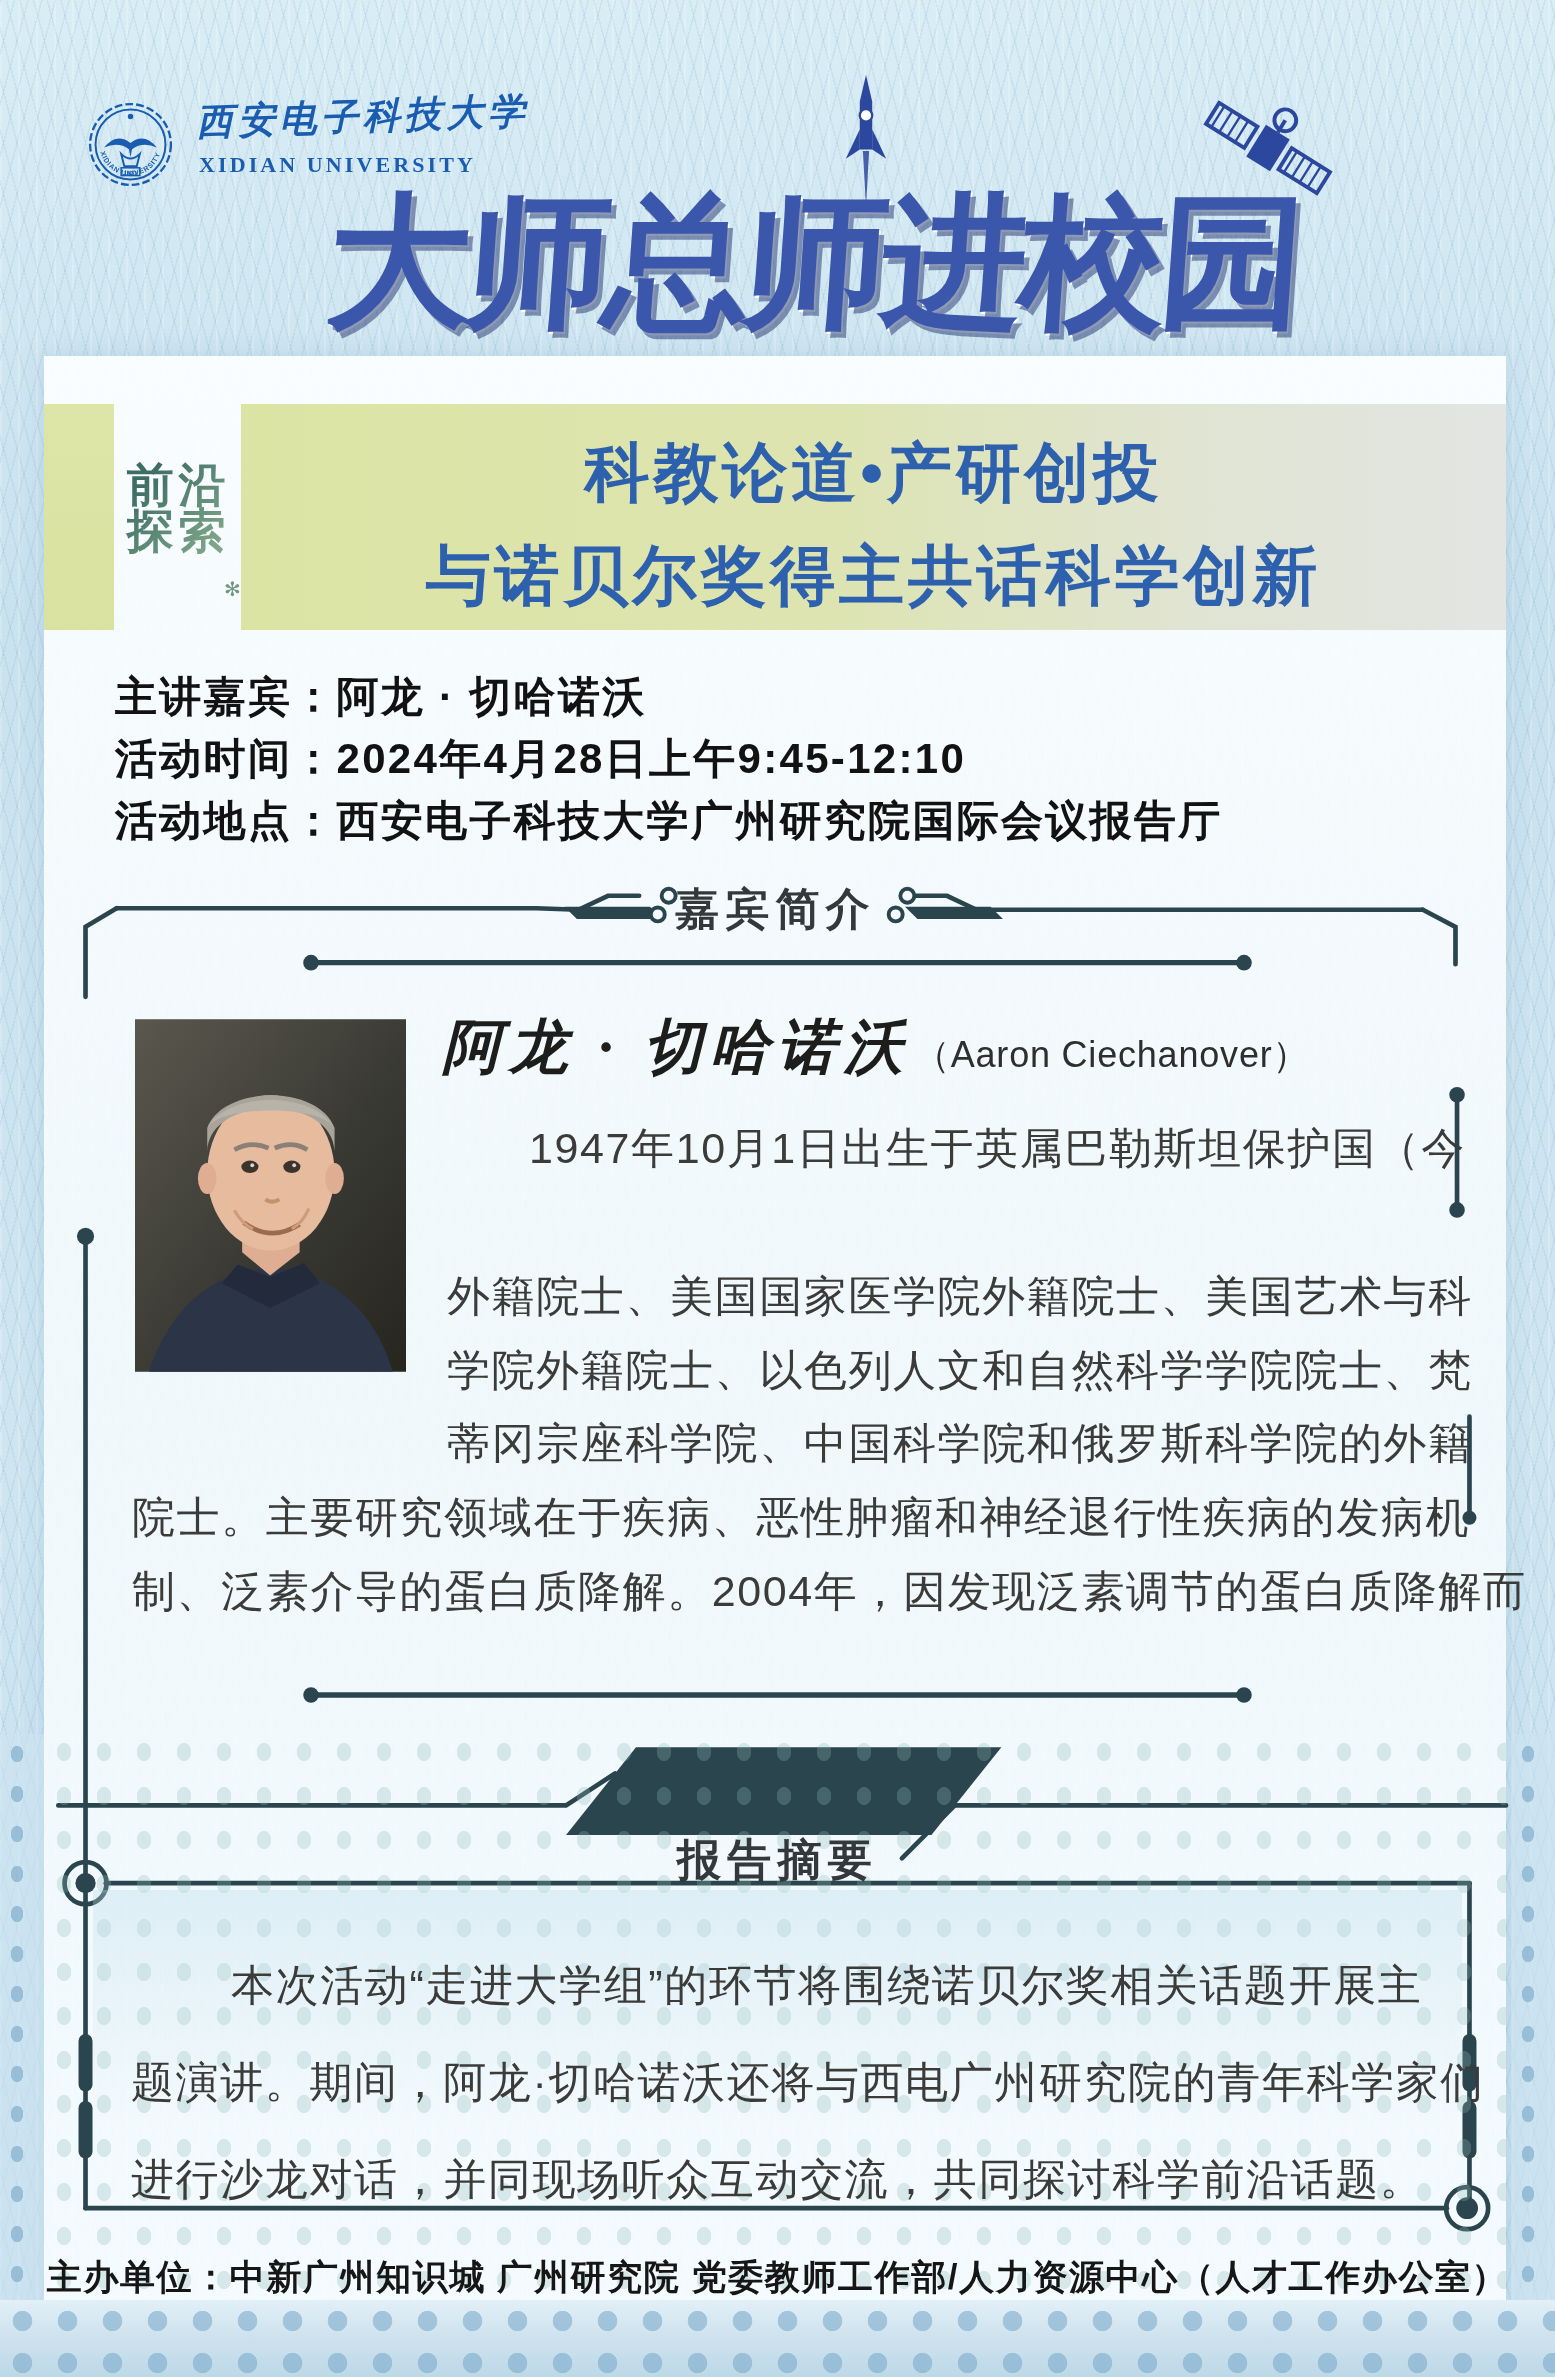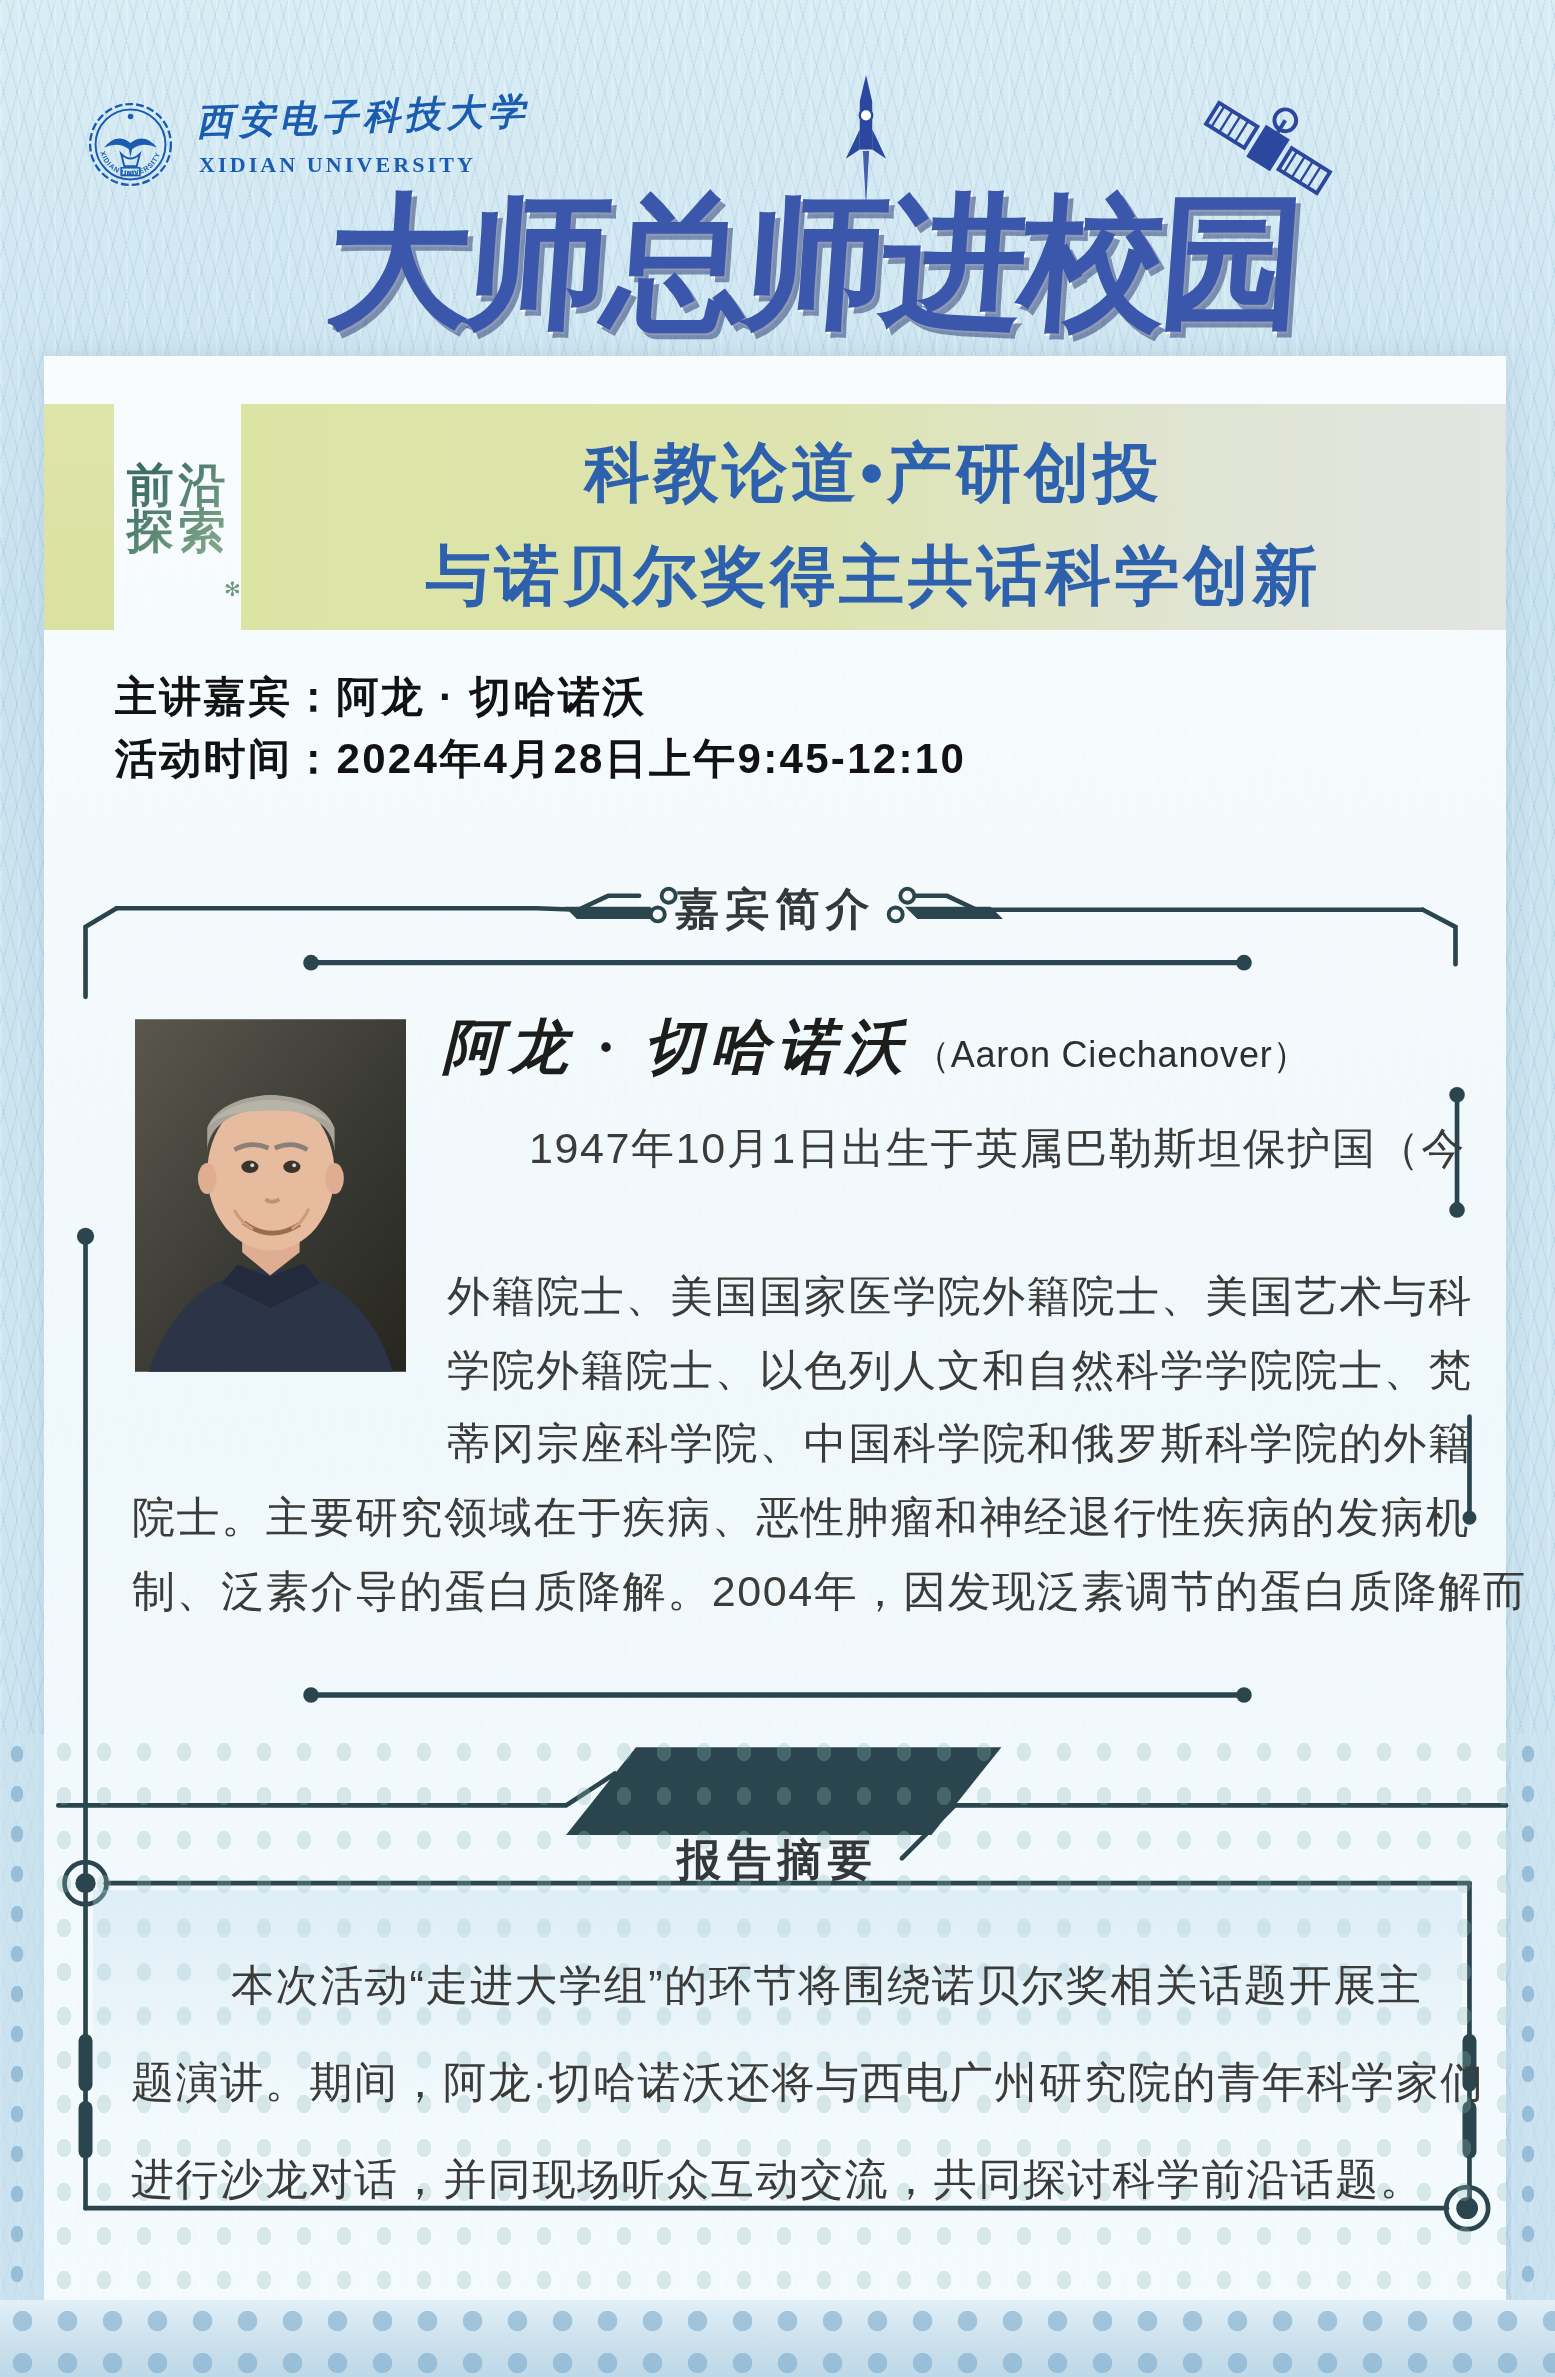--- a/index.html
+++ b/index.html
@@ -132,6 +132,9 @@
   </div>
   <div class="abs event-row nowrap" style="top:731px;">
     <span>活动时间：</span><span>2024年4月28日上午9:45-12:10</span>
+  </div>
+  <div class="abs event-row nowrap" style="top:793px;">
+    <span>活动地点：</span><span>西安电子科技大学广州研究院国际会议报告厅</span>
   </div>
 
   <svg class="abs" style="left:0;top:0;" width="1555" height="2377" viewBox="0 0 2000 3057">

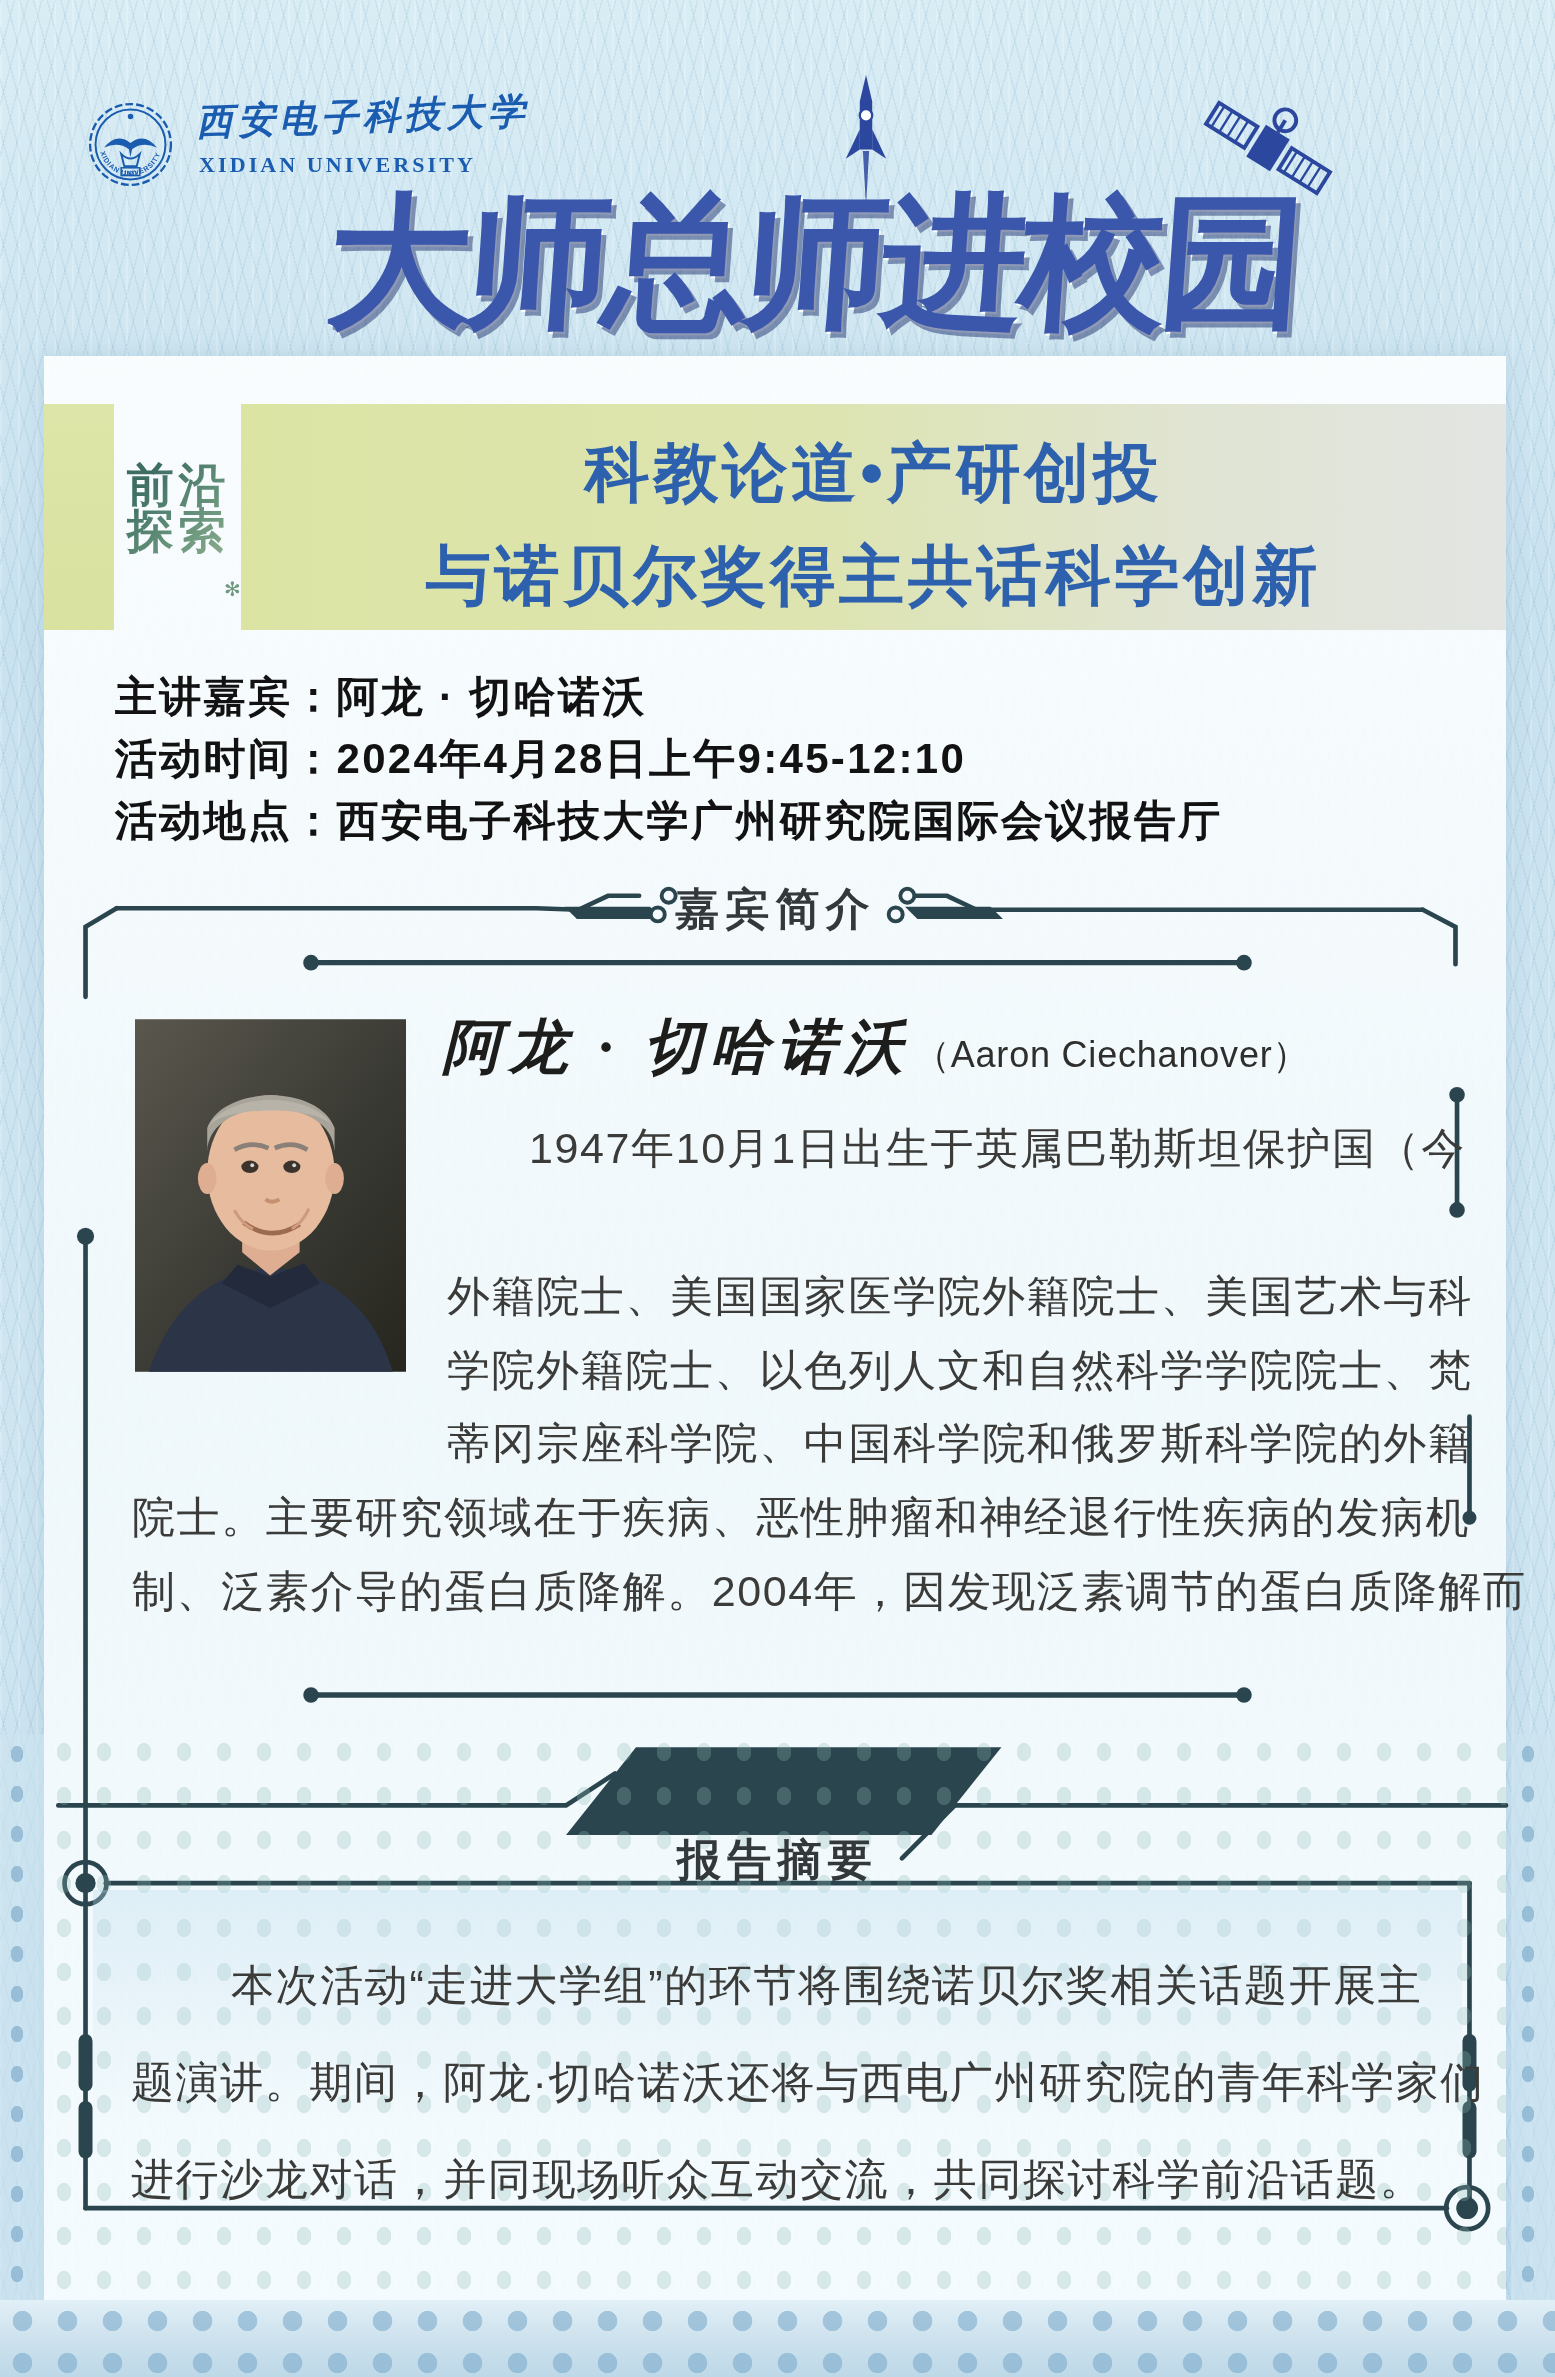--- a/index.html
+++ b/index.html
@@ -251,6 +251,7 @@
   <div class="abs bio nowrap" style="left:131px;top:2054px;">题演讲。期间，阿龙·切哈诺沃还将与西电广州研究院的青年科学家们</div>
   <div class="abs bio nowrap" style="left:131px;top:2151px;">进行沙龙对话，并同现场听众互动交流，共同探讨科学前沿话题。</div>
 
+  <div class="abs footer-line nowrap">主办单位：中新广州知识城 广州研究院 党委教师工作部/人力资源中心（人才工作办公室）</div>
   <div class="bottom-band"></div>
 
 </div>

